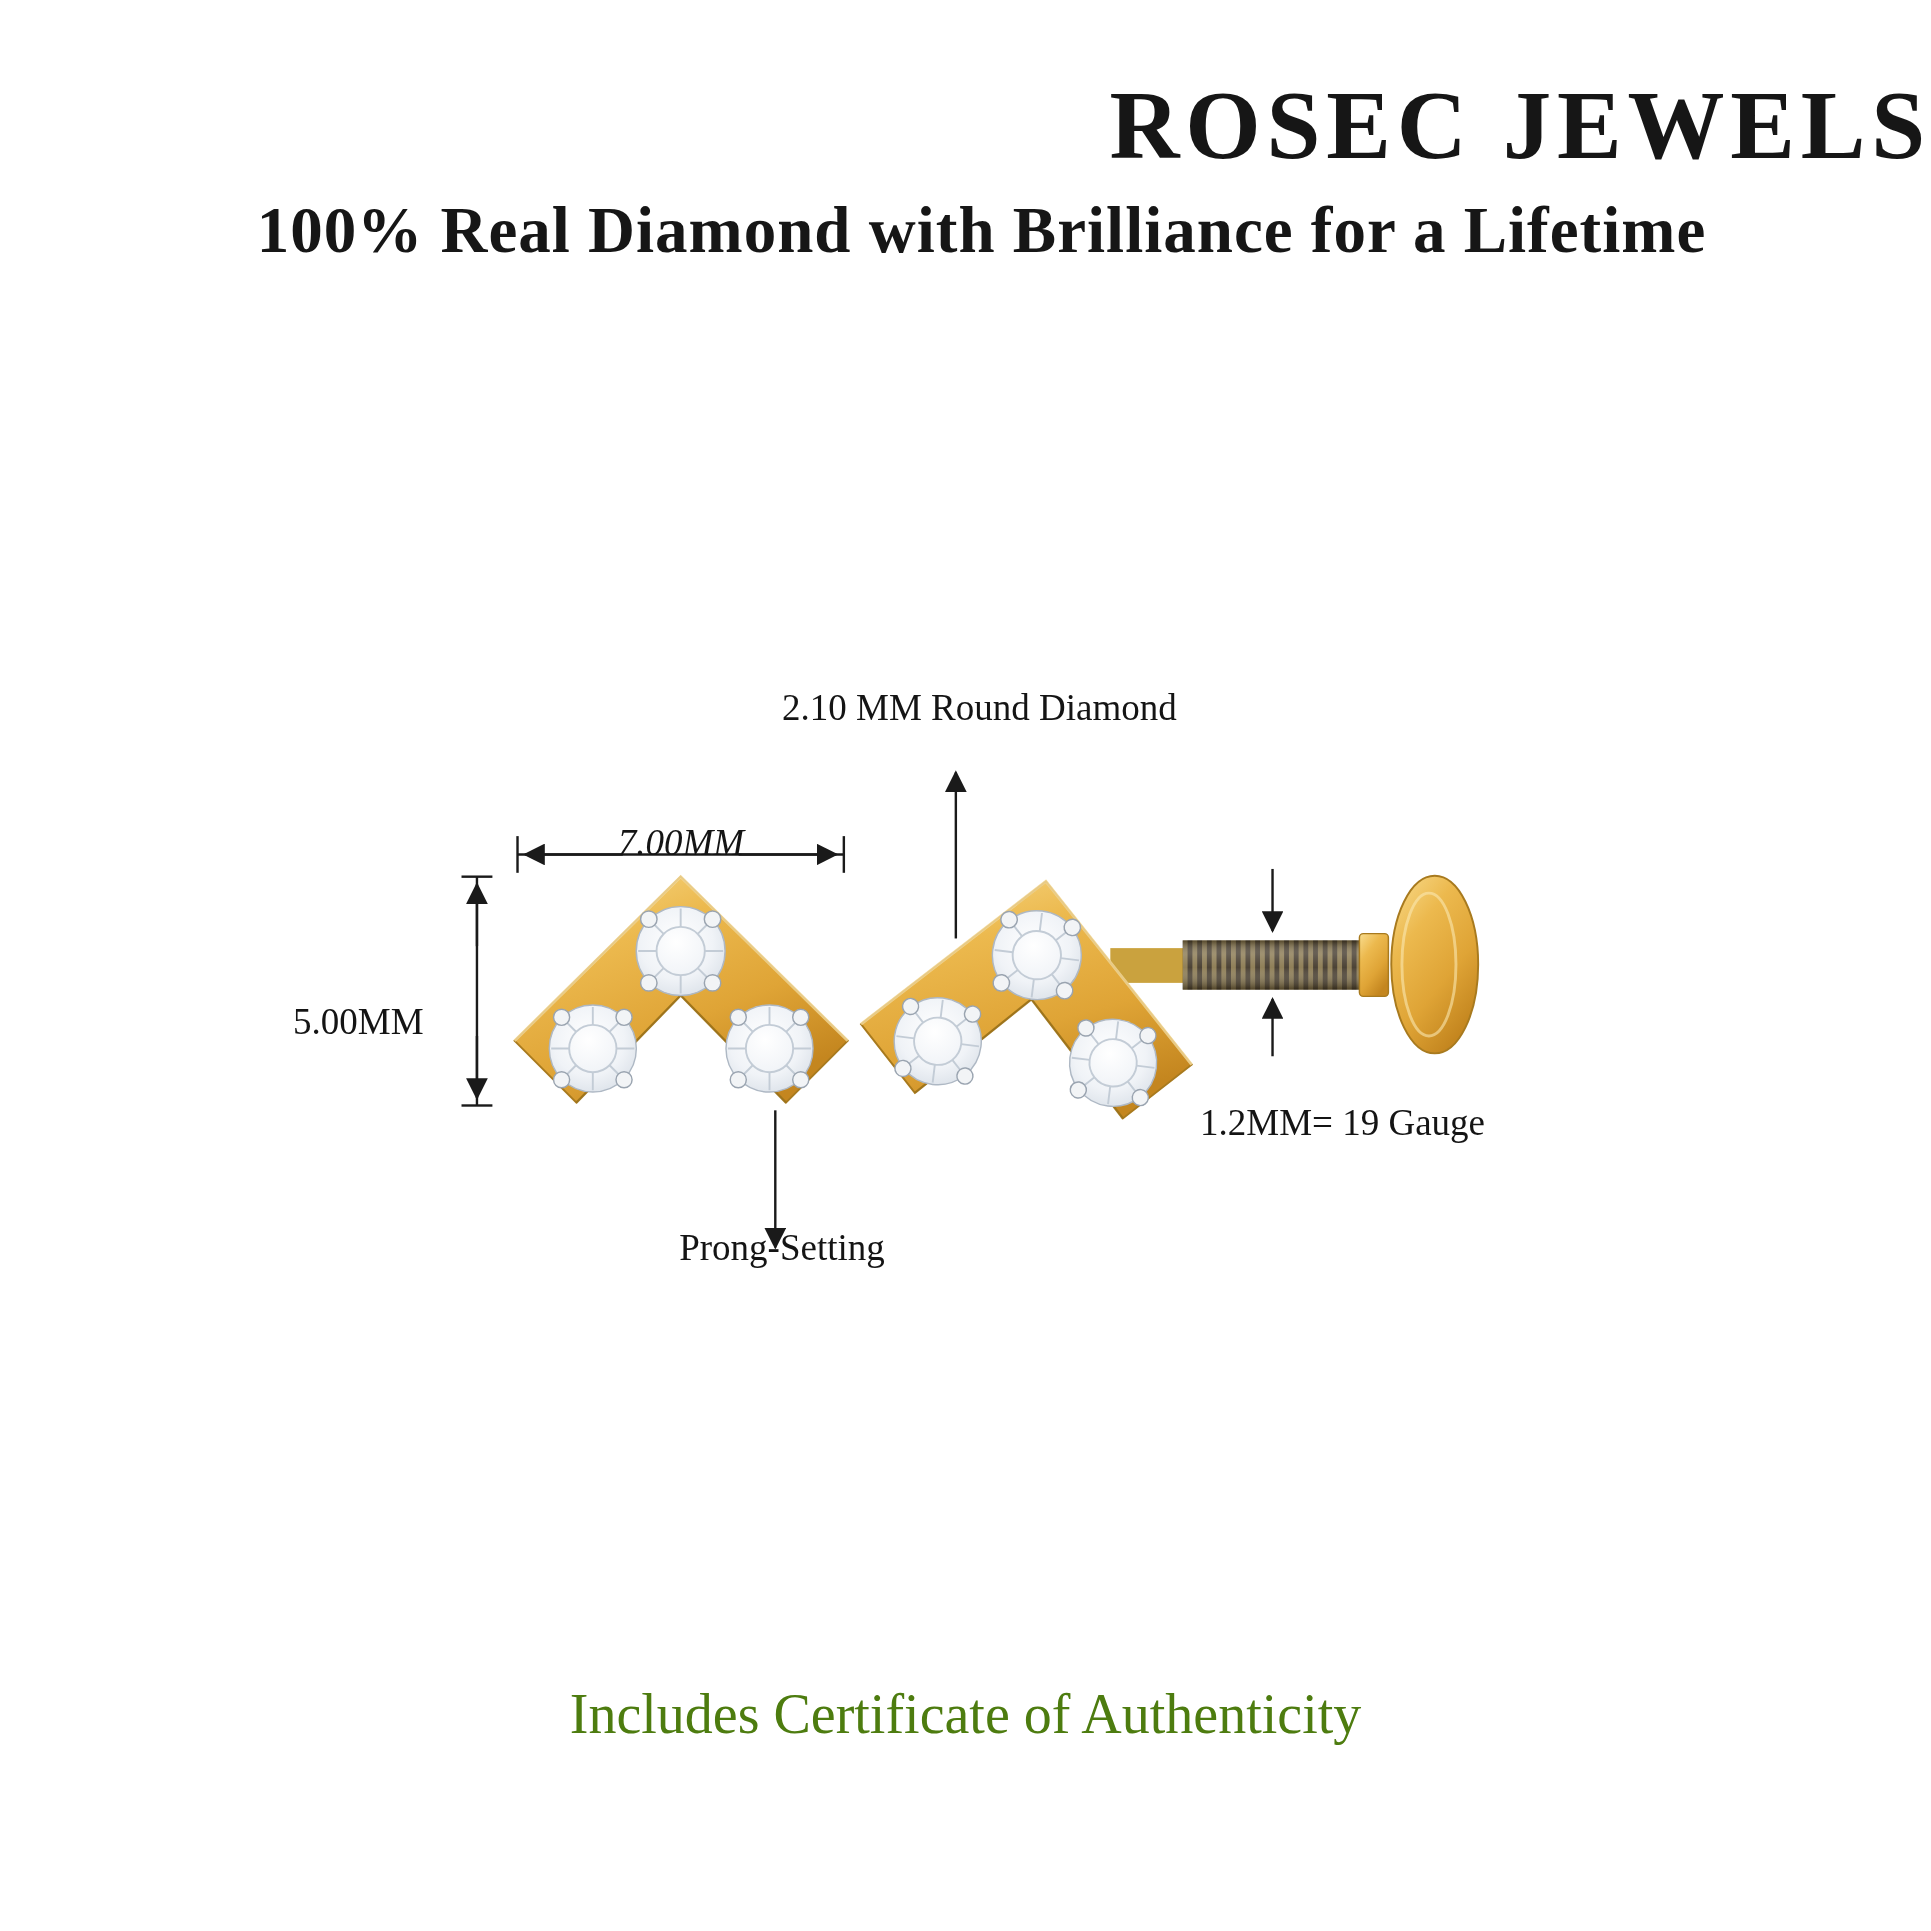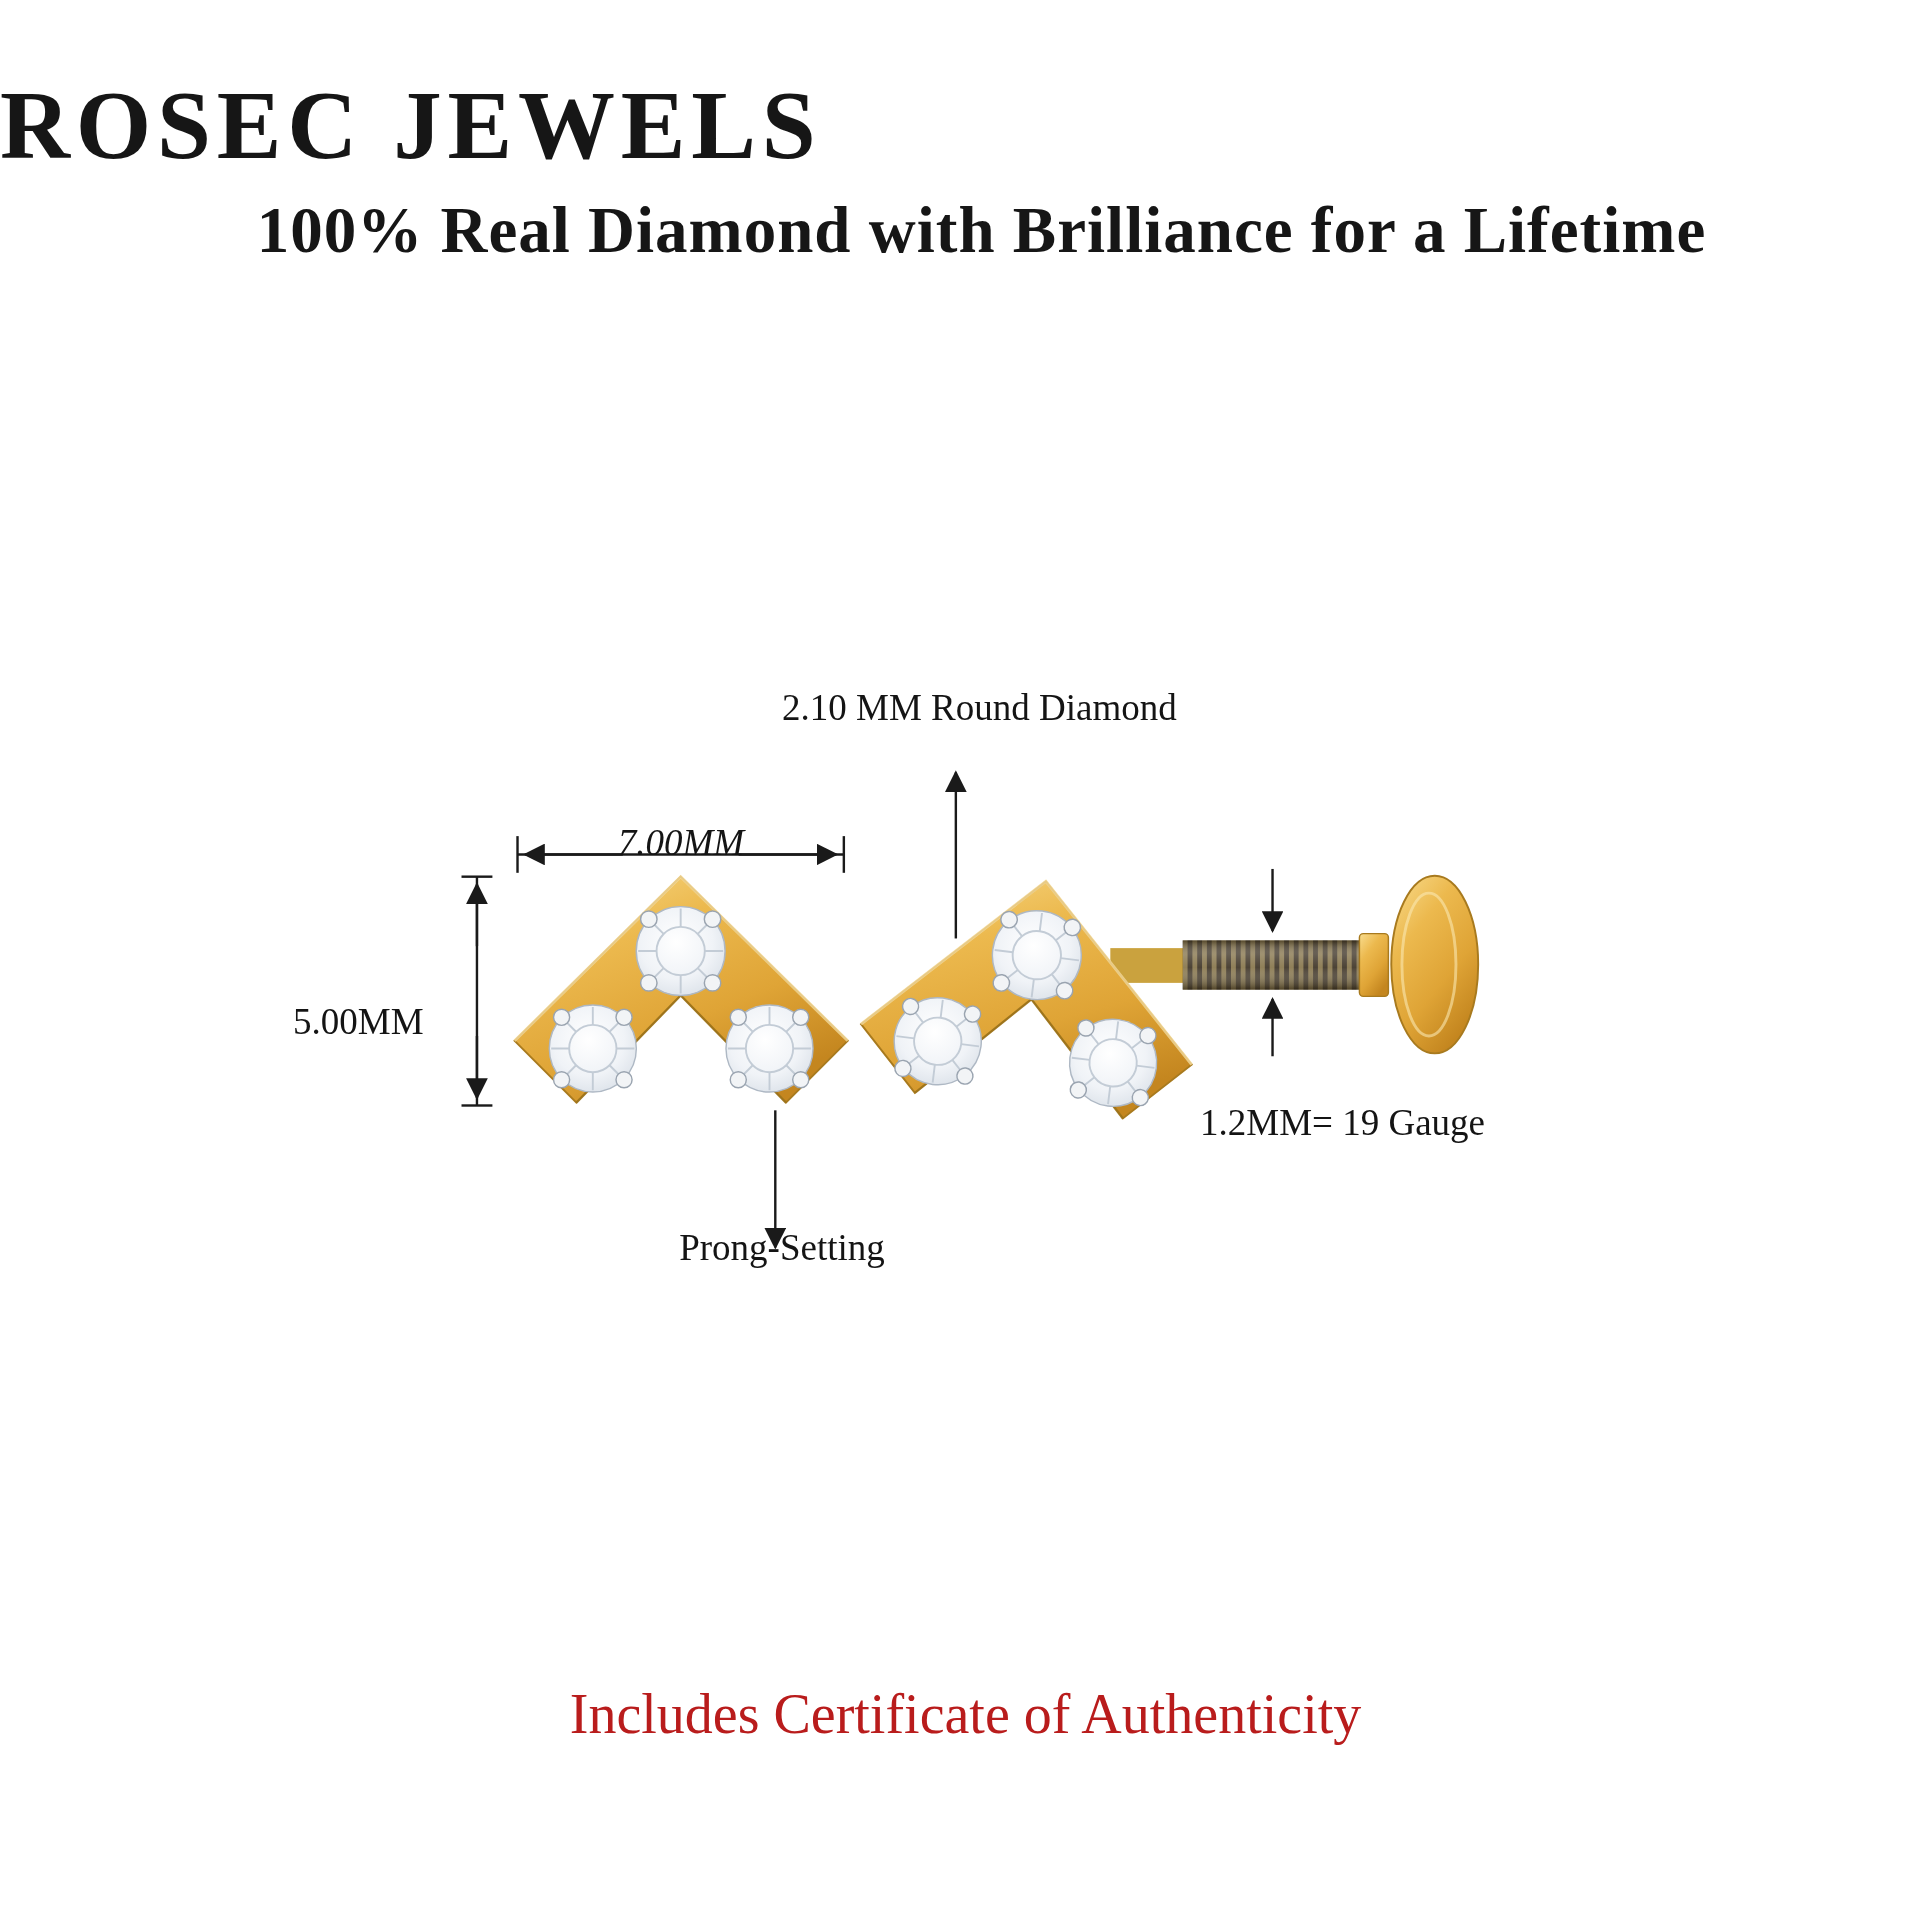--- a/index.html
+++ b/index.html
@@ -14,7 +14,7 @@
   .page{position:absolute;inset:0;background:#ffffff;}
   .brand-title{
     position:absolute;top:70px;left:0;width:100%;
-    text-align:left;
+    text-align:right;
     font-size:97px;font-weight:700;letter-spacing:5.8px;
     color:#161616;
   }

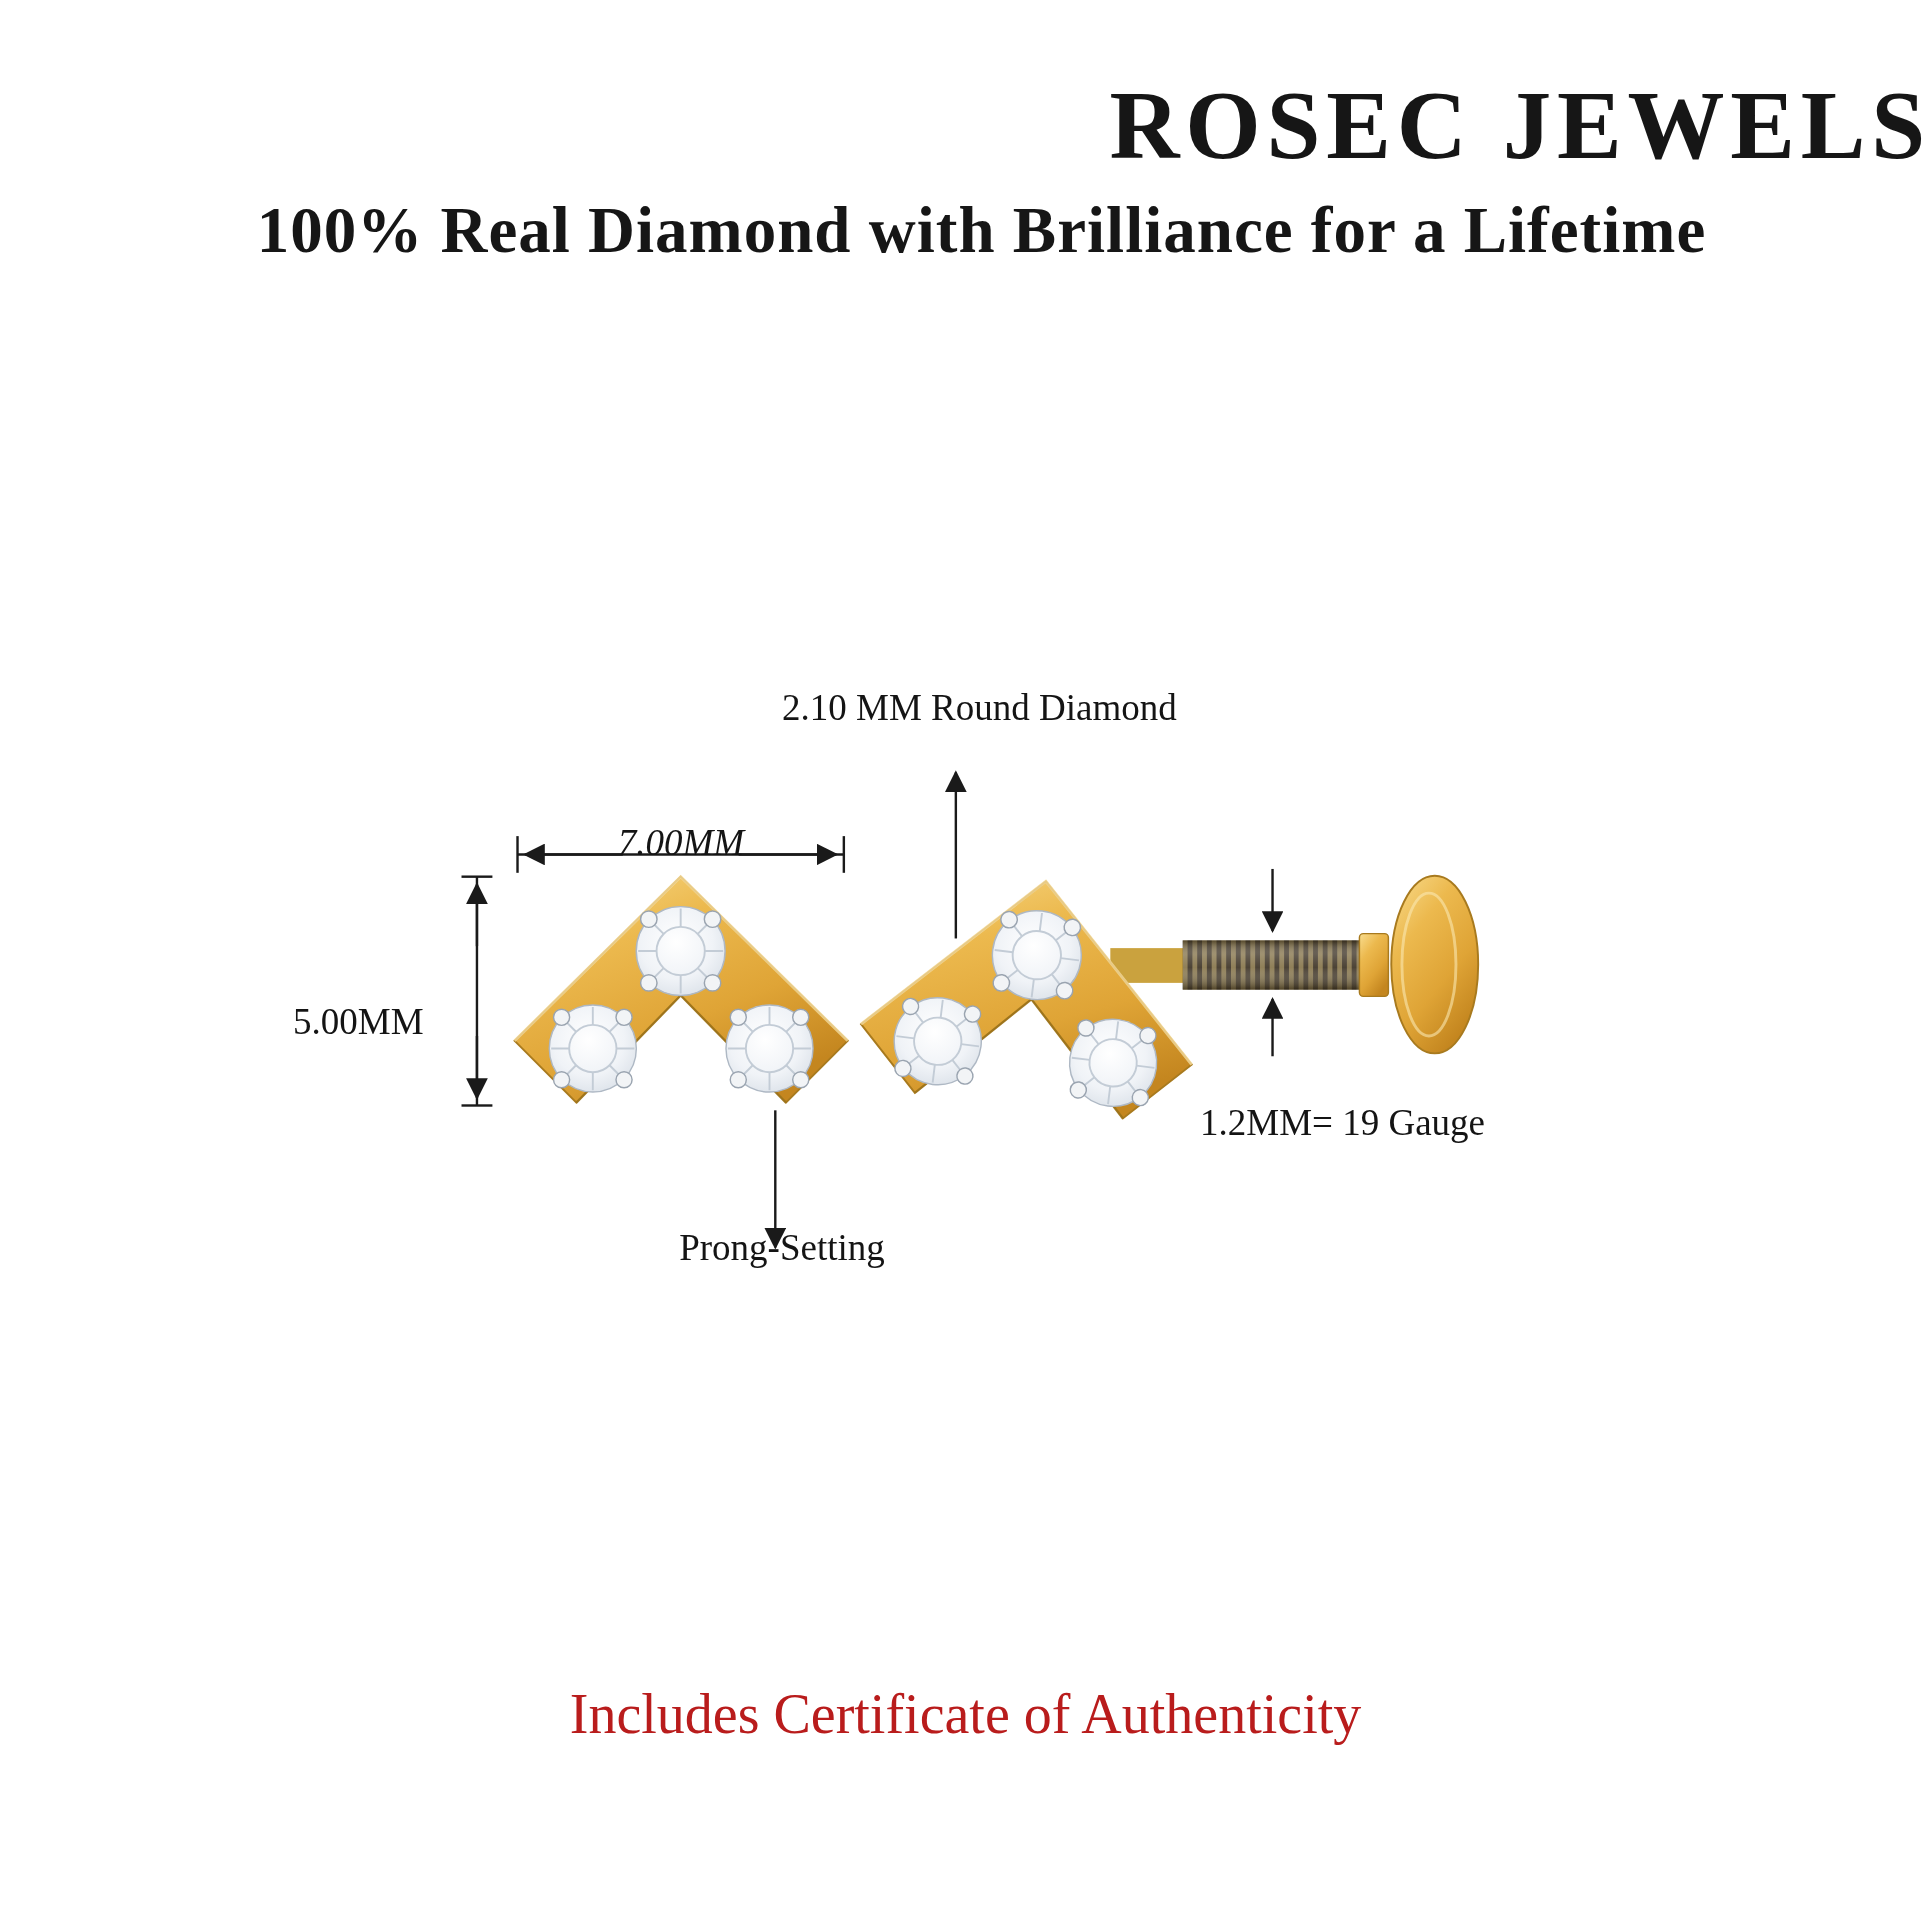--- a/index.html
+++ b/index.html
@@ -40,7 +40,7 @@
   .certificate{
     position:absolute;top:1682px;left:0;width:100%;
     text-align:center;
-    font-size:56px;color:#b91c1c;
+    font-size:56px;color:#4d7c0f;
   }
 </style>
 </head>

